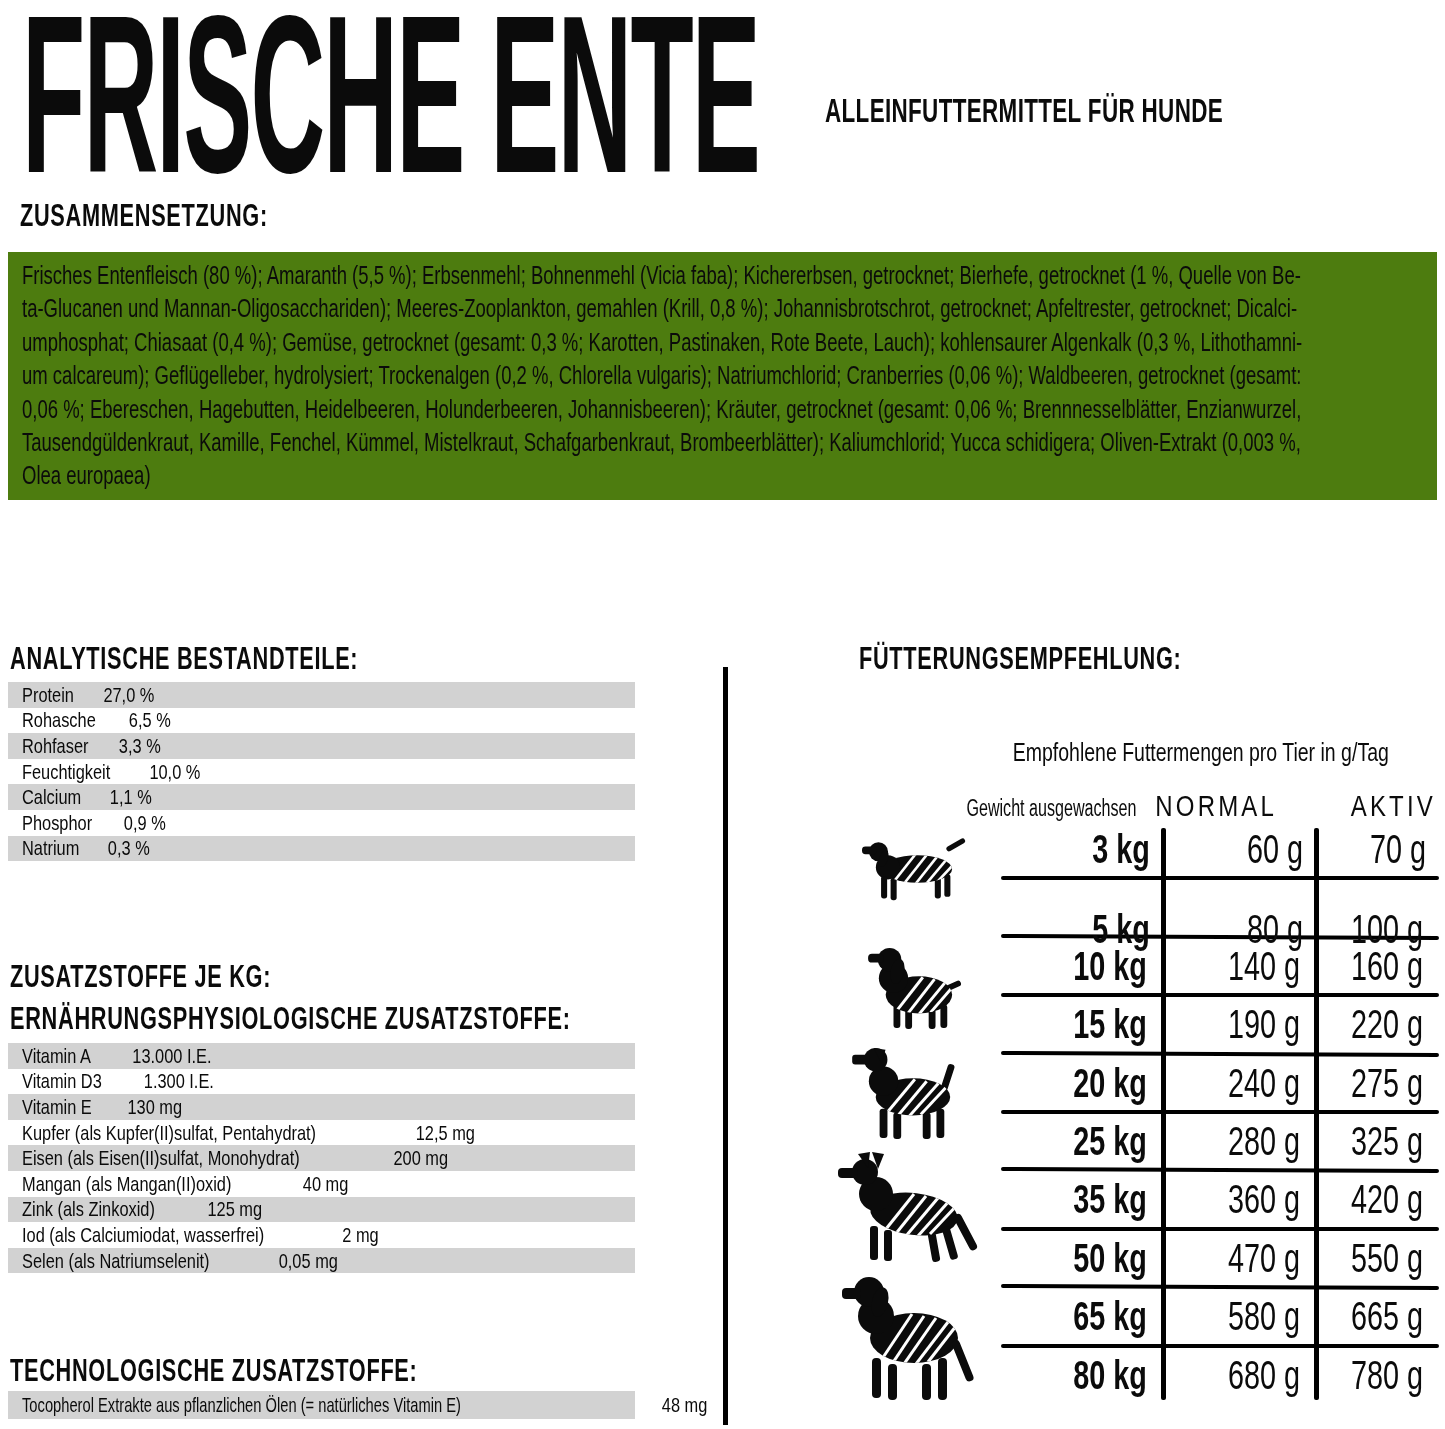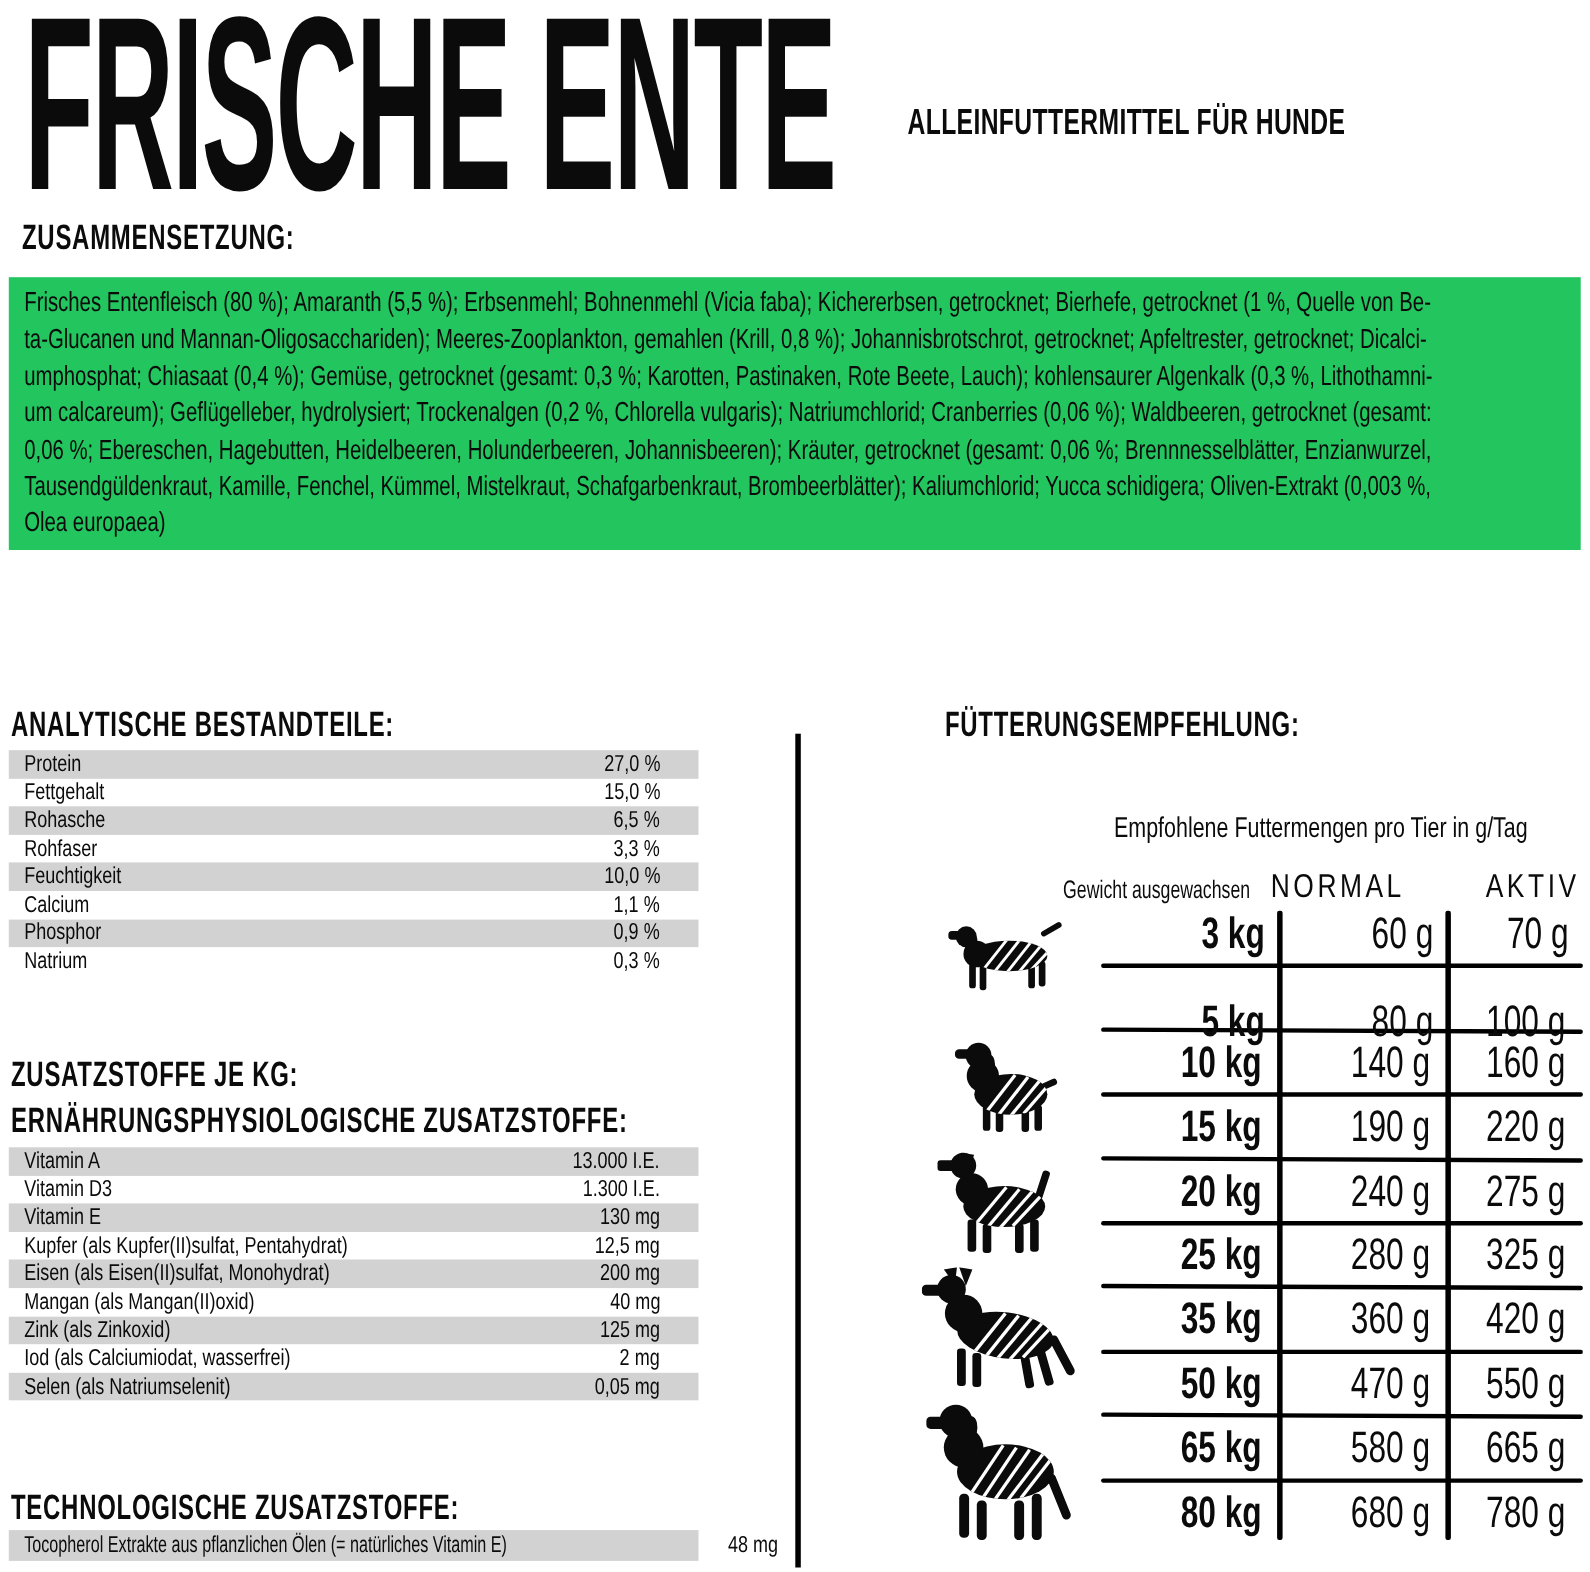--- a/index.html
+++ b/index.html
@@ -25,7 +25,7 @@
   
   .ingredients {
     position:absolute; left:8px; top:252px; width:1429px; height:248px;
-    background:#22c55e;
+    background:#4d7c0f;
   }
   .ingr-inner { position:absolute; left:14px; top:7px; }
   .iline {

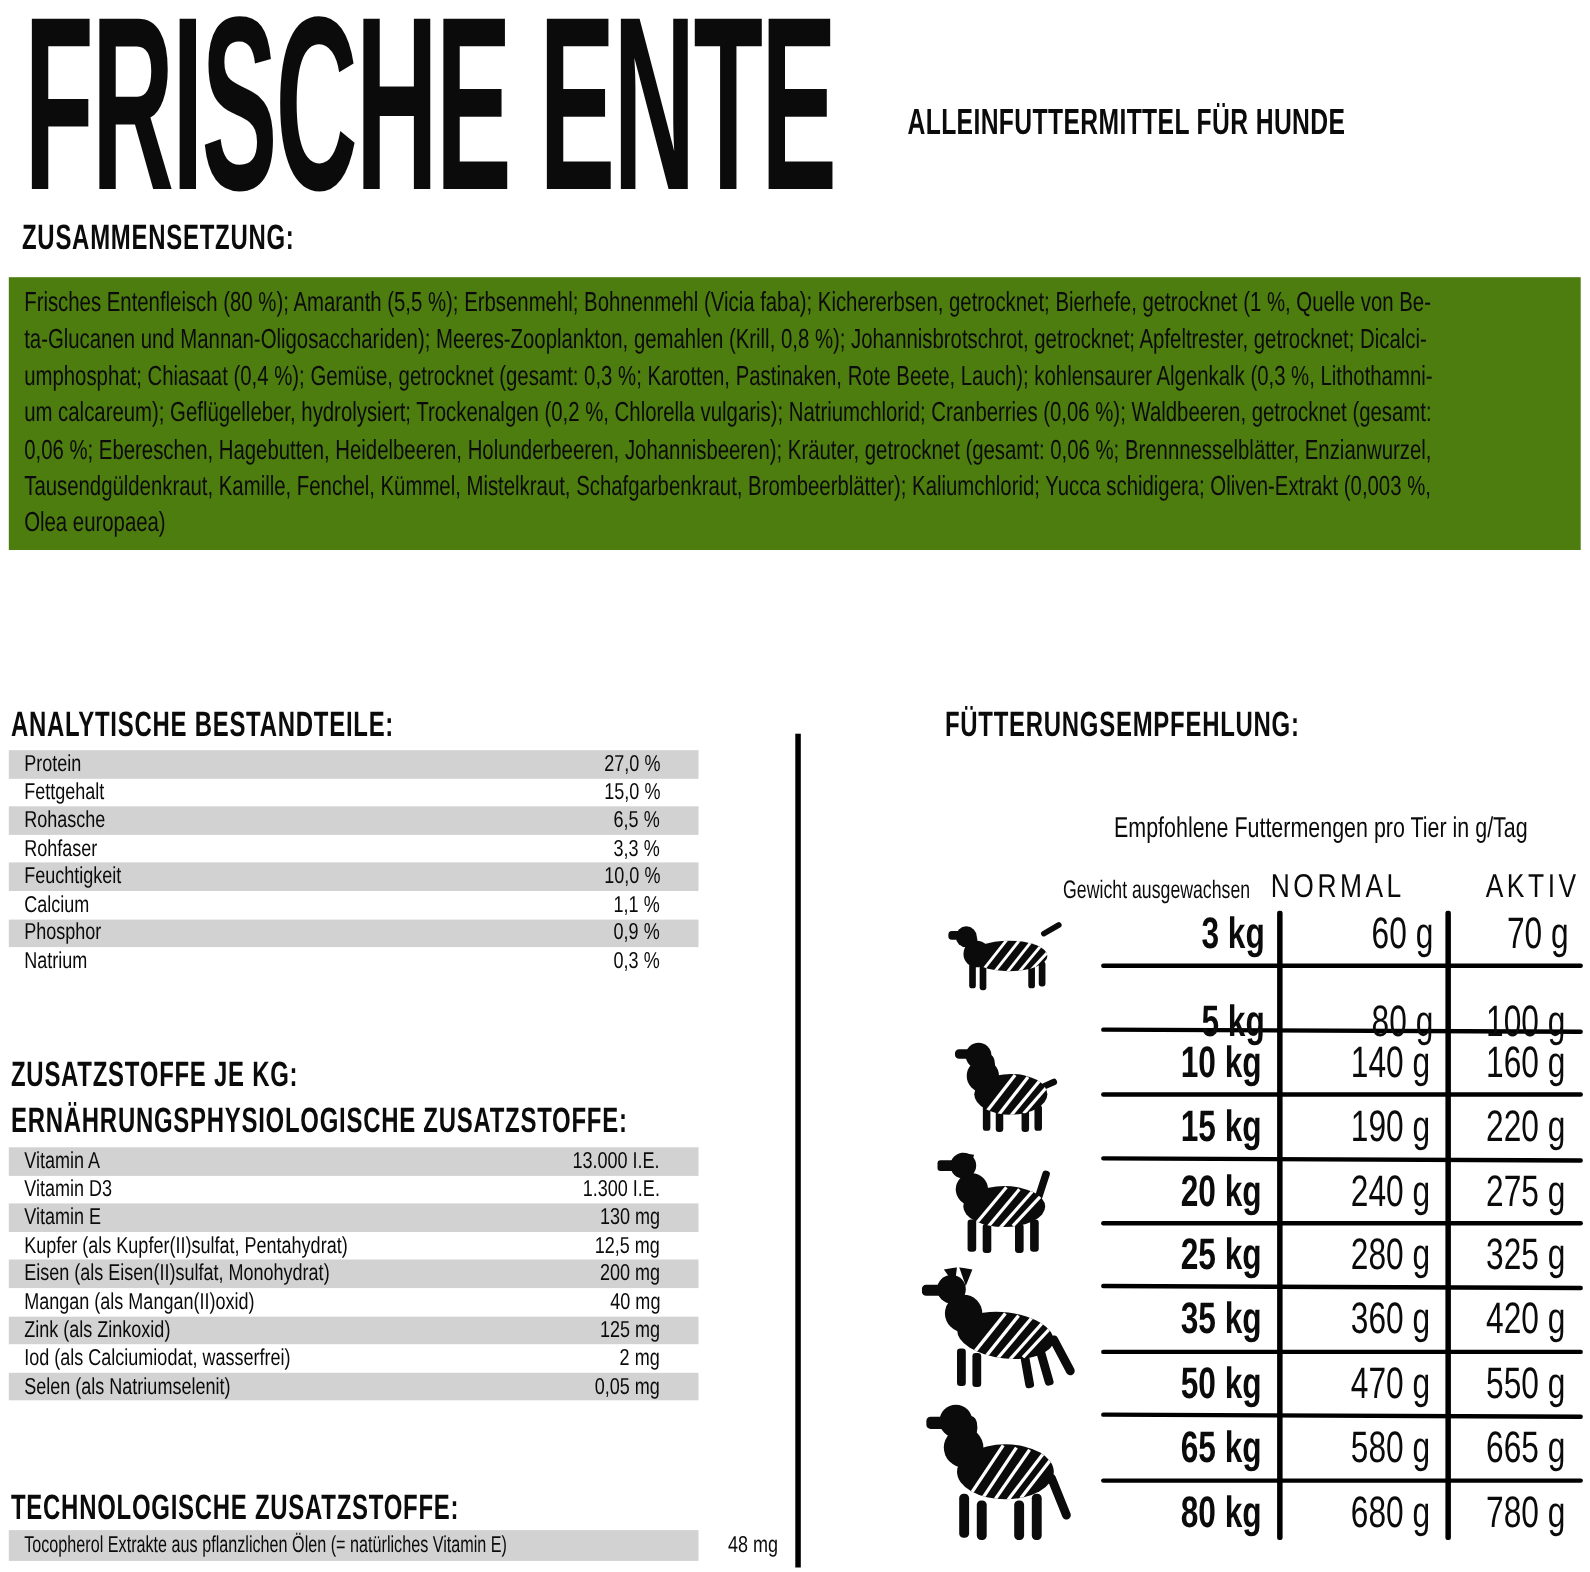--- a/index.html
+++ b/index.html
@@ -35,7 +35,7 @@
   
   .table { position:absolute; left:8px; width:627px; }
   .trow {
-    display:flex; justify-content:space-between; align-items:center;
+    display:flex; align-items:center;
     height:25.6px; padding:0 35px 0 14px; font-size:21px;
   }
   .striped .trow:nth-child(odd) { background:#d2d2d2; }

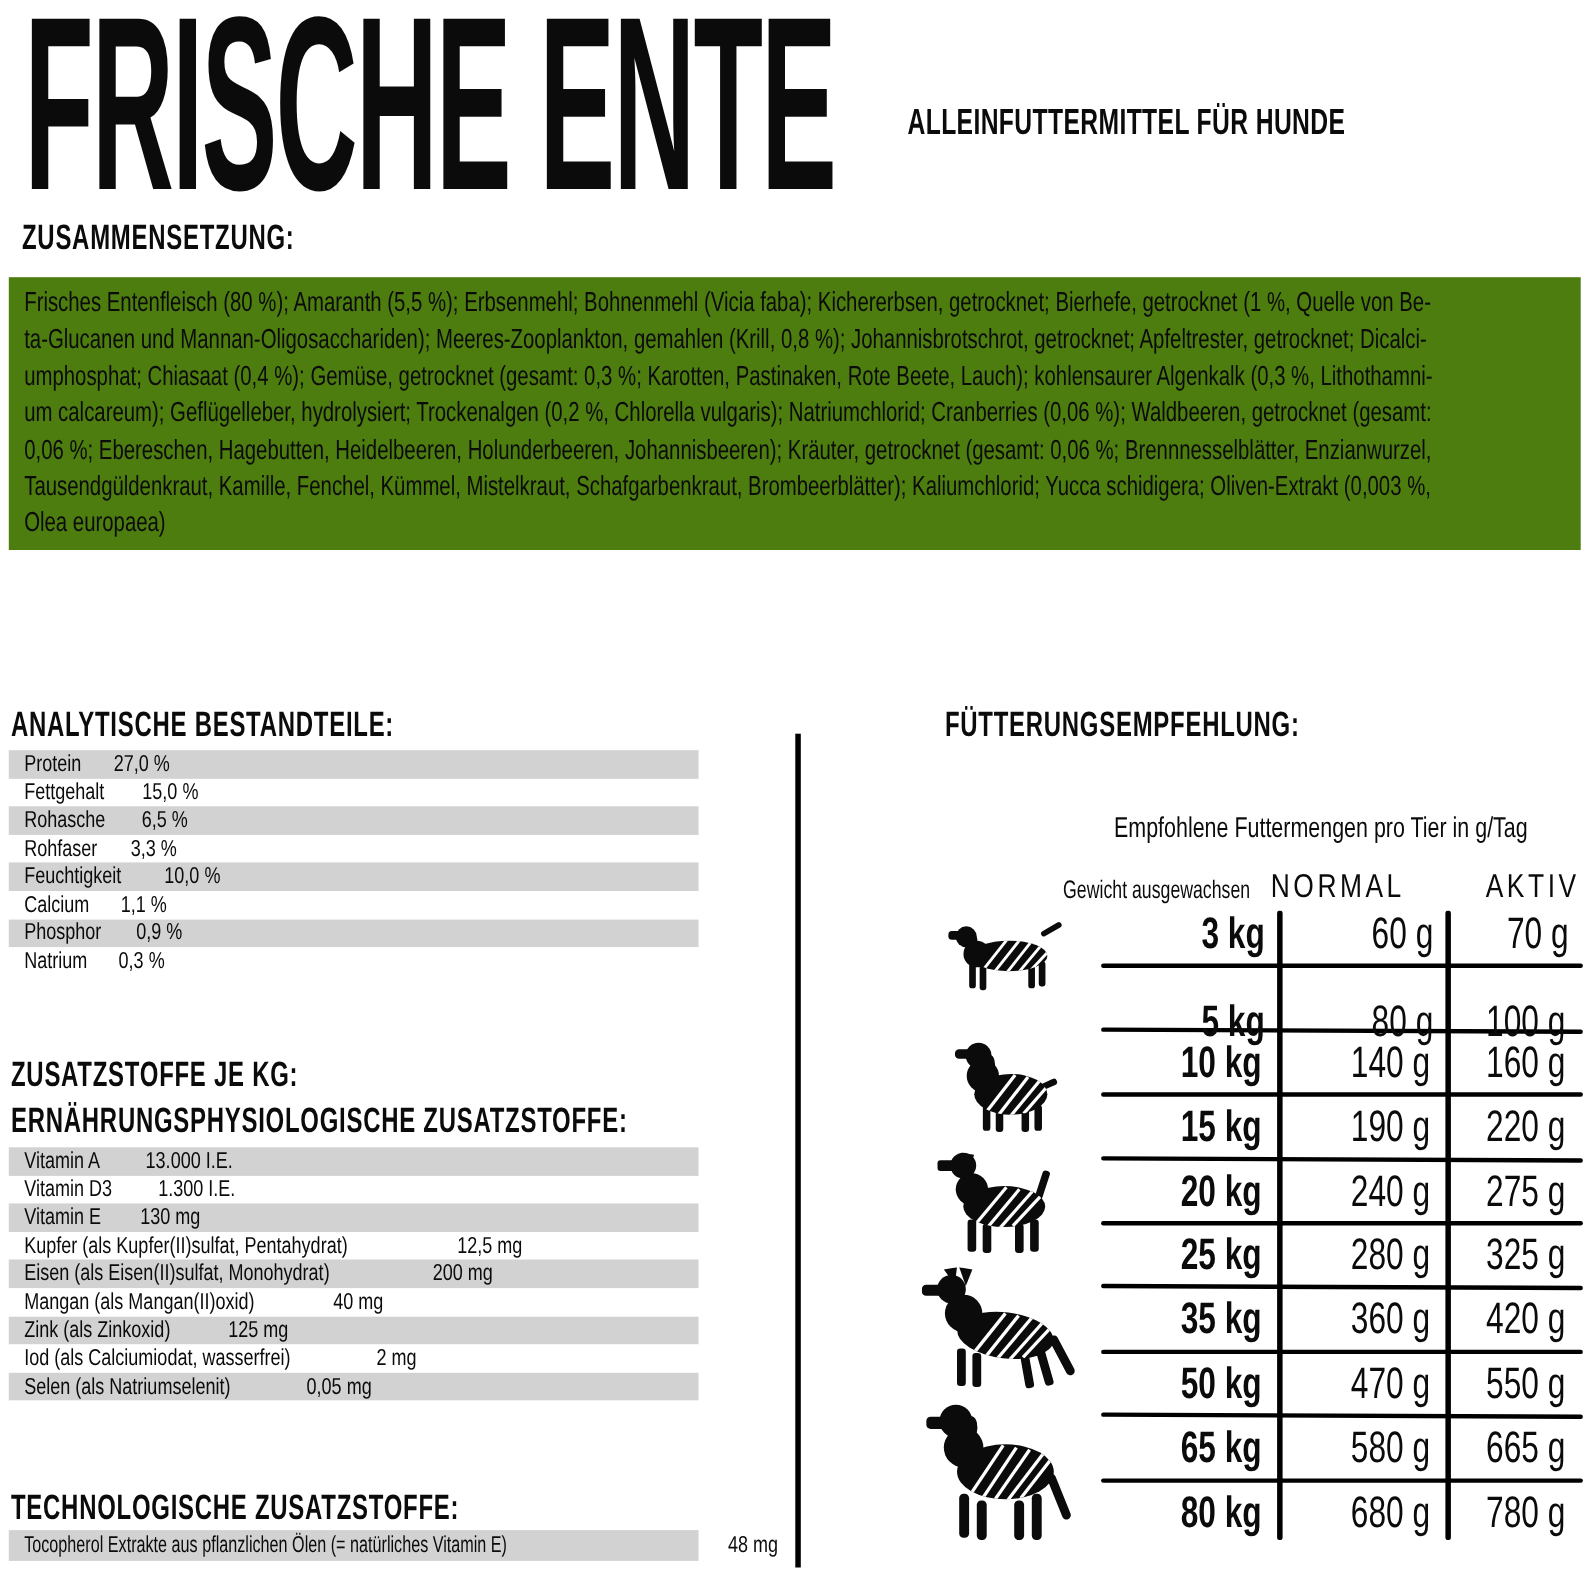--- a/index.html
+++ b/index.html
@@ -93,10 +93,6 @@
         <span class="val">27,0 %</span>
       </div>
     <div class="trow">
-        <span class="lbl">Fettgehalt</span>
-        <span class="val">15,0 %</span>
-      </div>
-    <div class="trow">
         <span class="lbl">Rohasche</span>
         <span class="val">6,5 %</span>
       </div>

